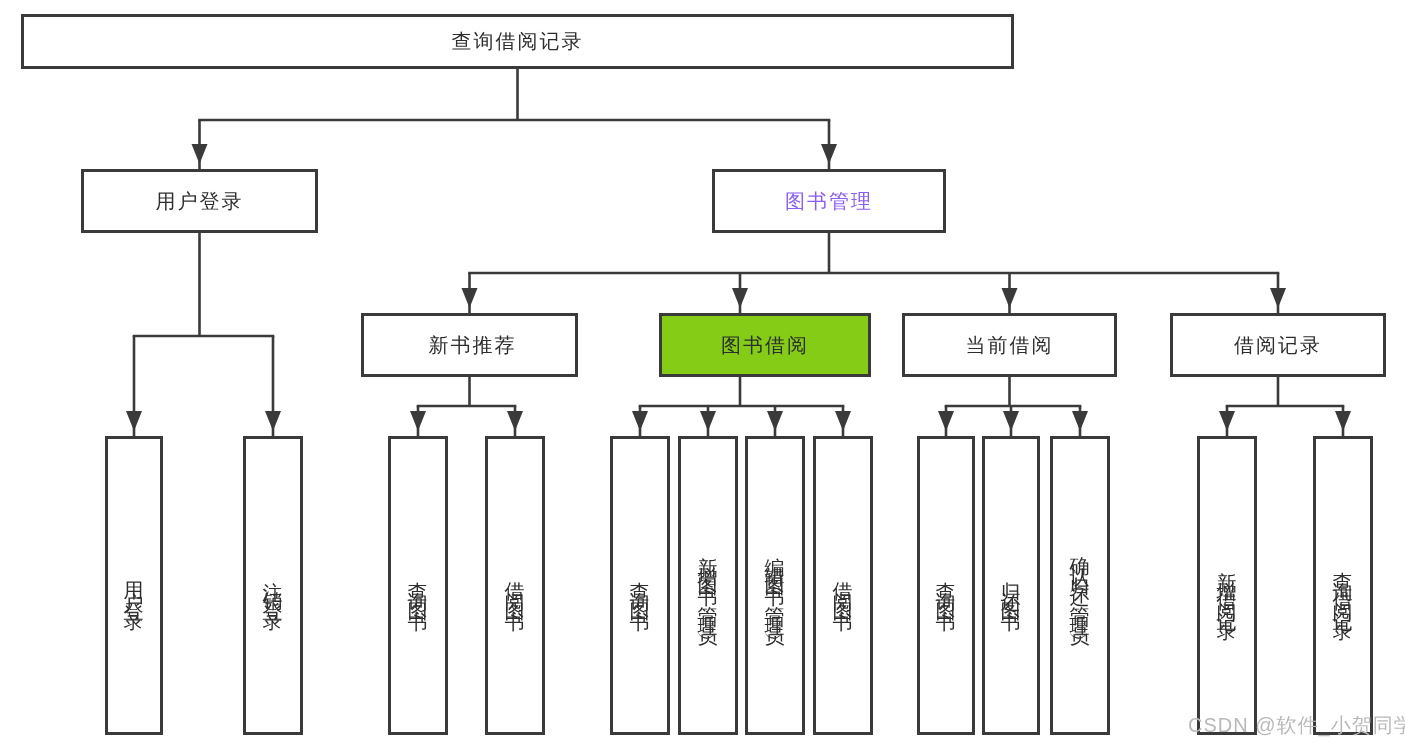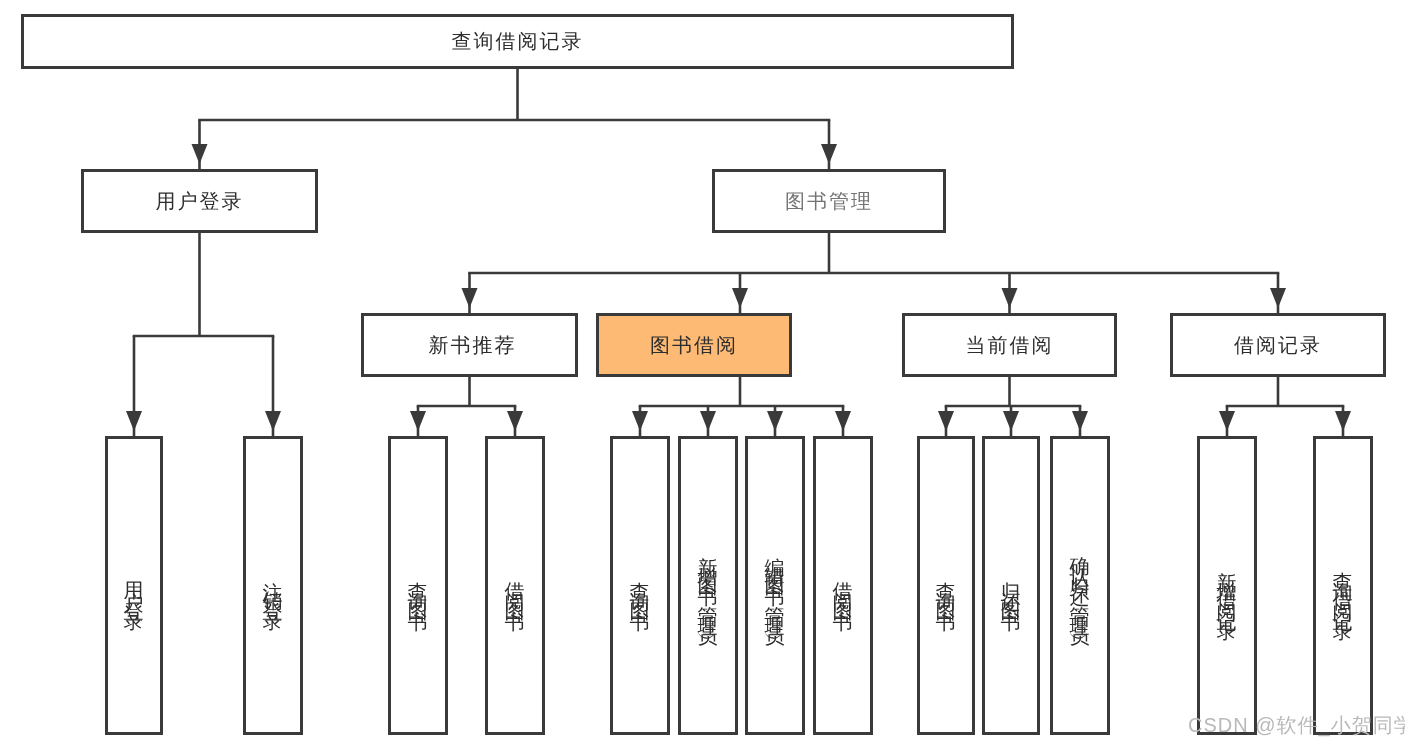--- a/index.html
+++ b/index.html
@@ -112,7 +112,7 @@
   <div id="nodes">
       <div class="node h" style="left: 21px; top: 14px; width: 993px; height: 55px; border-color: rgb(58, 58, 58); background: rgb(255, 255, 255); color: rgb(45, 45, 45);">查询借阅记录</div>
       <div class="node h" style="left: 81px; top: 169px; width: 237px; height: 64px; border-color: rgb(58, 58, 58); background: rgb(255, 255, 255); color: rgb(45, 45, 45);">用户登录</div>
-      <div class="node h" style="left: 712px; top: 169px; width: 234px; height: 64px; border-color: rgb(58, 58, 58); background: rgb(255, 255, 255); color: #737373;">图书管理</div>
+      <div class="node h" style="left: 712px; top: 169px; width: 234px; height: 64px; border-color: rgb(58, 58, 58); background: rgb(255, 255, 255); color: #8b5cf6;">图书管理</div>
       <div class="node h" style="left: 361px; top: 313px; width: 217px; height: 64px; border-color: rgb(58, 58, 58); background: rgb(255, 255, 255); color: rgb(45, 45, 45); padding-left: 6px;">新书推荐</div>
       <div class="node h" style="left: 596px; top: 313px; width: 196px; height: 64px; border-color: rgb(58, 58, 58); background: #fdba74; color: rgb(45, 45, 45);">图书借阅</div>
       <div class="node h" style="left: 902px; top: 313px; width: 215px; height: 64px; border-color: rgb(58, 58, 58); background: rgb(255, 255, 255); color: rgb(45, 45, 45); font-family: Liberation Mono, monospace;">当前借阅</div>

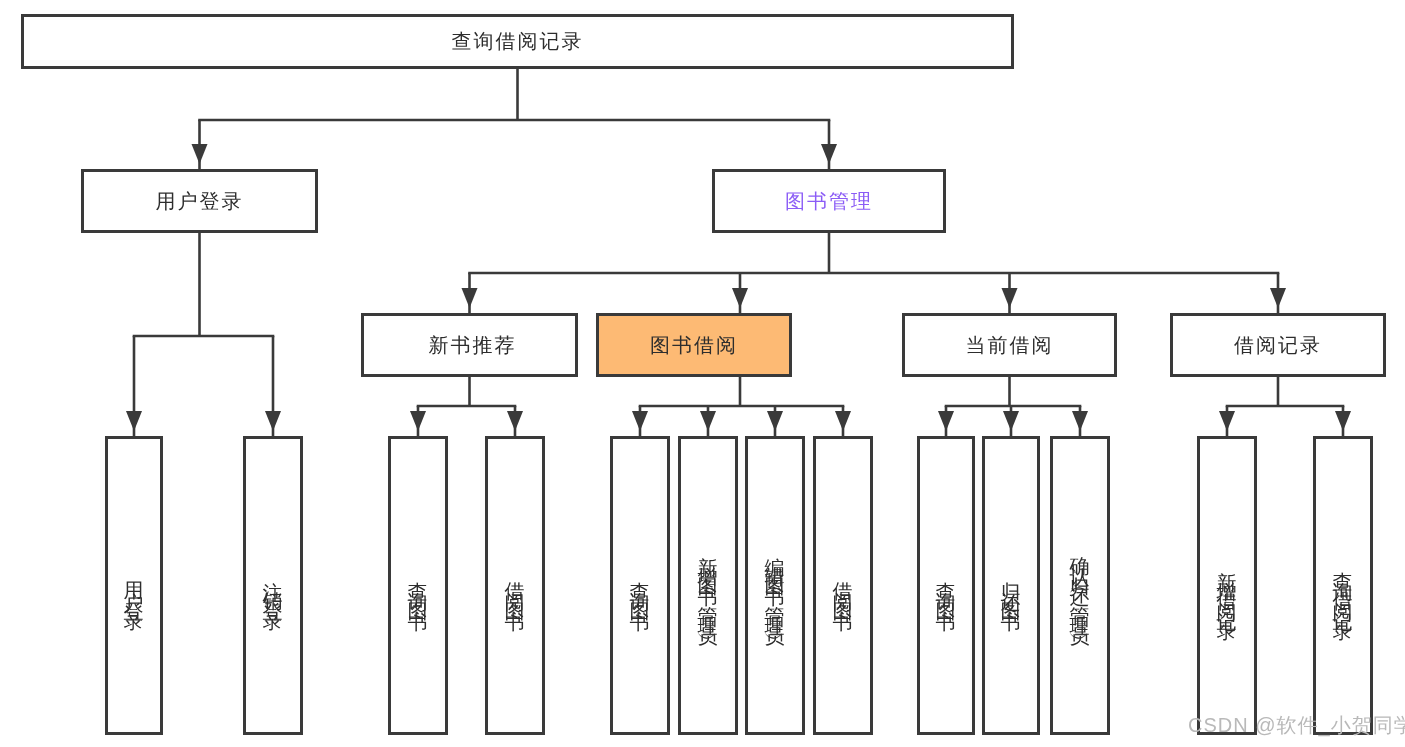--- a/index.html
+++ b/index.html
@@ -114,7 +114,7 @@
       <div class="node h" style="left: 81px; top: 169px; width: 237px; height: 64px; border-color: rgb(58, 58, 58); background: rgb(255, 255, 255); color: rgb(45, 45, 45);">用户登录</div>
       <div class="node h" style="left: 712px; top: 169px; width: 234px; height: 64px; border-color: rgb(58, 58, 58); background: rgb(255, 255, 255); color: #8b5cf6;">图书管理</div>
       <div class="node h" style="left: 361px; top: 313px; width: 217px; height: 64px; border-color: rgb(58, 58, 58); background: rgb(255, 255, 255); color: rgb(45, 45, 45); padding-left: 6px;">新书推荐</div>
-      <div class="node h" style="left: 596px; top: 313px; width: 196px; height: 64px; border-color: rgb(58, 58, 58); background: #fdba74; color: rgb(45, 45, 45);">图书借阅</div>
+      <div class="node h" style="left: 659px; top: 313px; width: 212px; height: 64px; border-color: rgb(58, 58, 58); background: #84cc16; color: rgb(45, 45, 45);">图书借阅</div>
       <div class="node h" style="left: 902px; top: 313px; width: 215px; height: 64px; border-color: rgb(58, 58, 58); background: rgb(255, 255, 255); color: rgb(45, 45, 45); font-family: Liberation Mono, monospace;">当前借阅</div>
       <div class="node h" style="left: 1170px; top: 313px; width: 216px; height: 64px; border-color: rgb(58, 58, 58); background: rgb(255, 255, 255); color: rgb(45, 45, 45);">借阅记录</div>
       <div class="node v" style="left: 105px; top: 436px; width: 58px; height: 299px; border-color: rgb(58, 58, 58); background: rgb(255, 255, 255); color: rgb(45, 45, 45);">用户登录</div>

